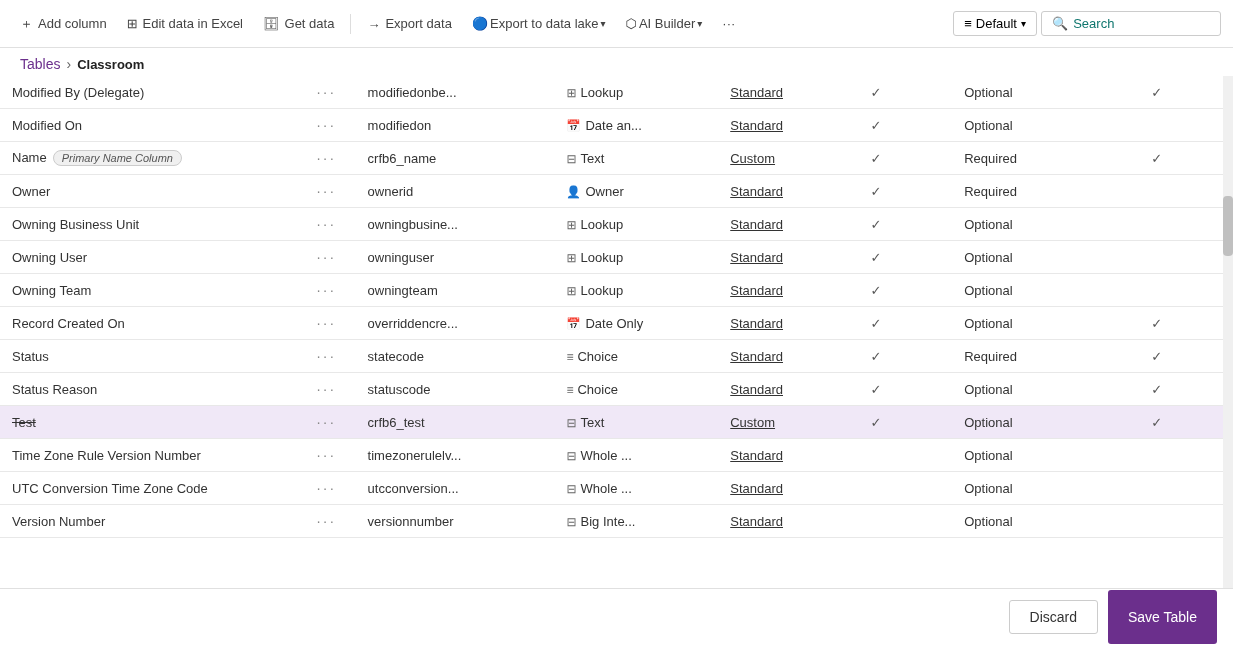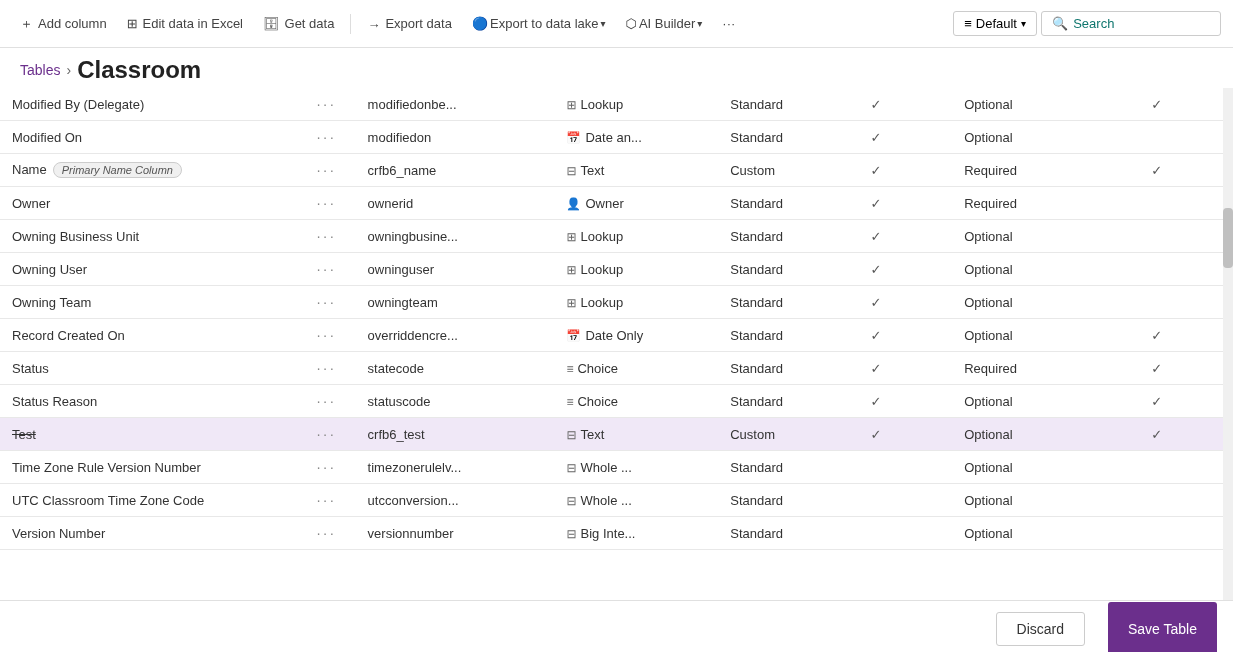--- a/index.html
+++ b/index.html
@@ -36,7 +36,7 @@
     }
     .breadcrumb-tables { color: #6b2f8c; cursor: pointer; }
     .breadcrumb-sep { color: #666; }
-    .breadcrumb-current { font-size: 24px; font-weight: 600; color: #222; }
+    .breadcrumb-current { font-size: 13px; font-weight: 600; color: #222; }
 
     
     .table-container {

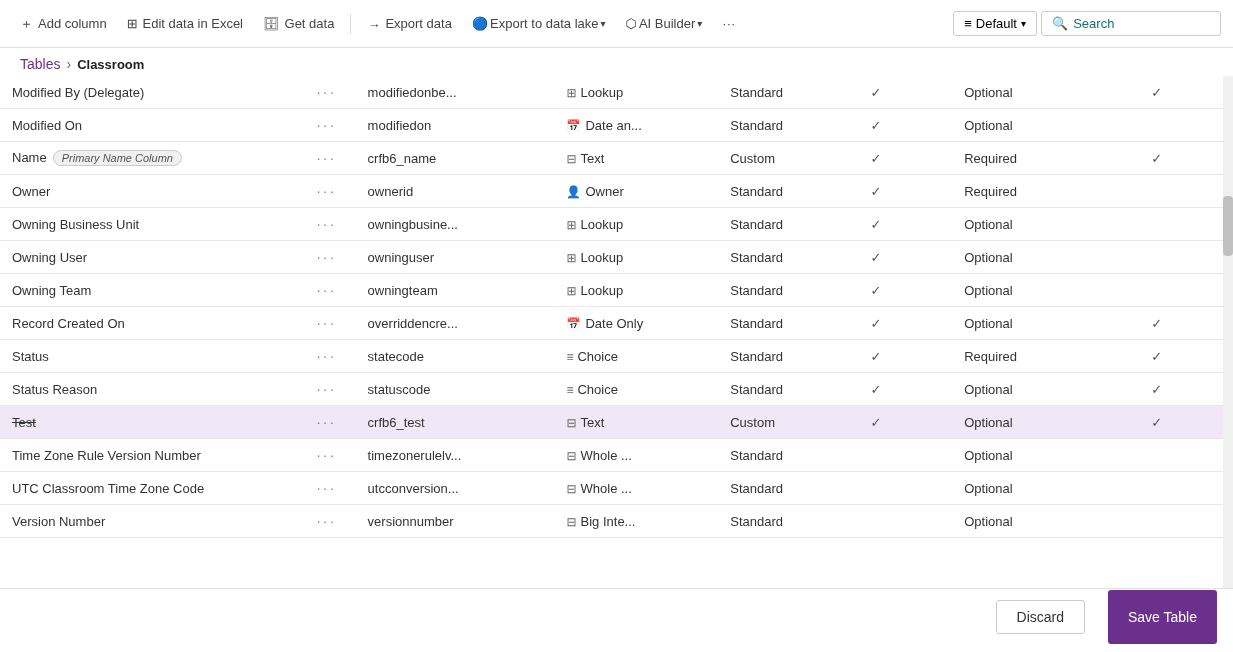--- a/index.html
+++ b/index.html
@@ -55,7 +55,7 @@
     .col-dots { width: 40px; color: #888; cursor: pointer; }
     .col-logical { width: 170px; color: #444; }
     .col-type { width: 140px; }
-    .col-custom { width: 120px; color: #555; }
+    .col-custom { width: 120px; color: #555; text-decoration: underline; }
     .col-searchable { width: 80px; text-align: center; }
     .col-req { width: 160px; }
     .col-audited { width: 80px; text-align: center; }

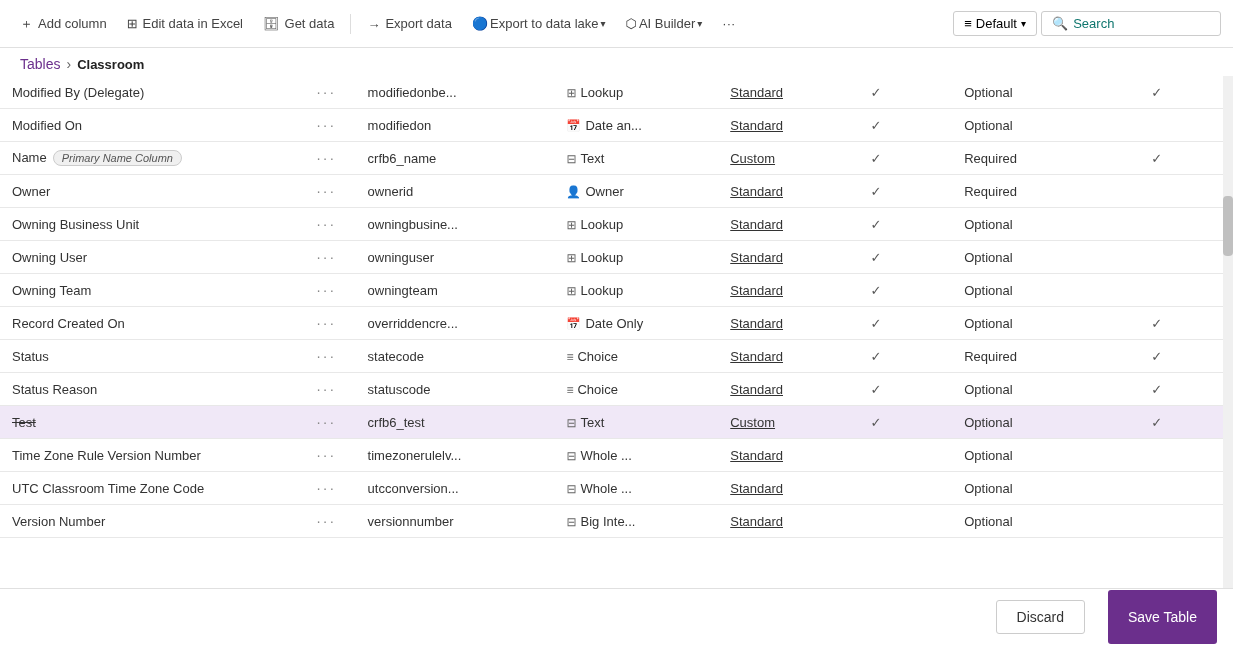--- a/index.html
+++ b/index.html
@@ -271,7 +271,7 @@
           <td class="col-audited"></td>
         </tr>
         <tr>
-          <td class="col-name"><span>UTC Classroom Time Zone Code</span></td>
+          <td class="col-name"><span>UTC Conversion Time Zone Code</span></td>
           <td class="col-dots"><span class="three-dots">···</span></td>
           <td class="col-logical">utcconversion...</td>
           <td class="col-type"><span class="type-icon">⊟</span><span>Whole ...</span></td>

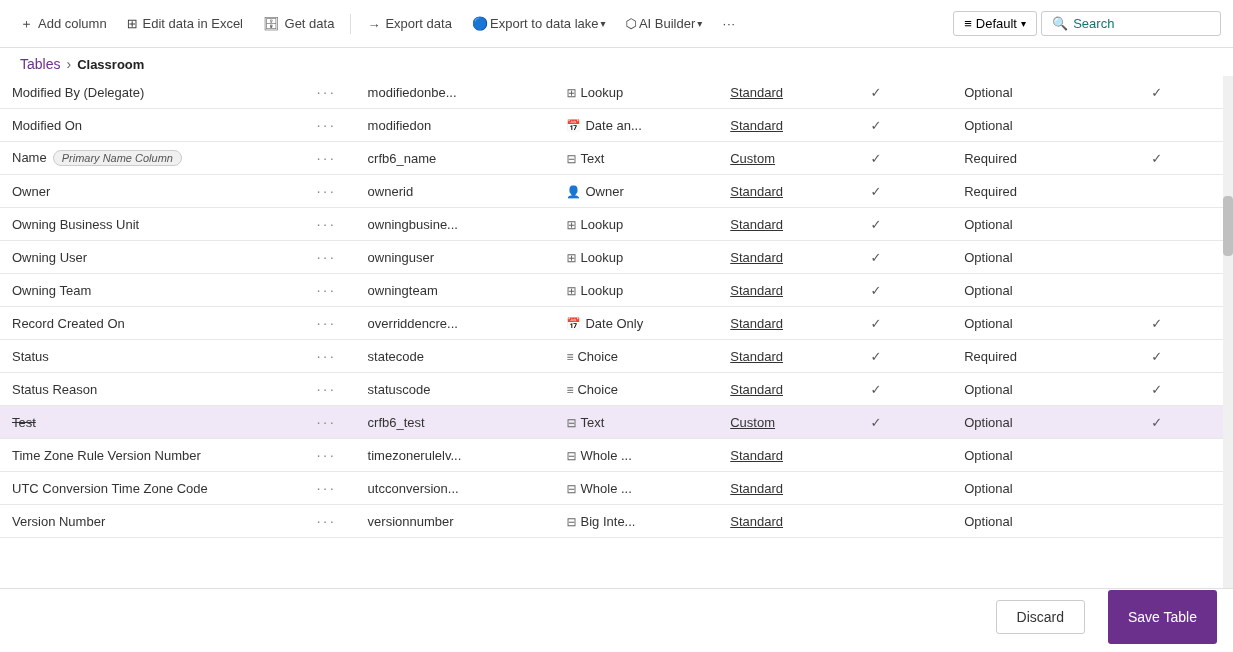--- a/index.html
+++ b/index.html
@@ -83,7 +83,7 @@
     .footer {
       display: flex; justify-content: flex-end; align-items: center;
       padding: 10px 16px; border-top: 1px solid #e0e0e0; background: #fff;
-      gap: 23px; height: 56px;
+      gap: 10px; height: 56px;
     }
     .discard-btn {
       padding: 8px 20px; border: 1px solid #ccc; border-radius: 3px;

